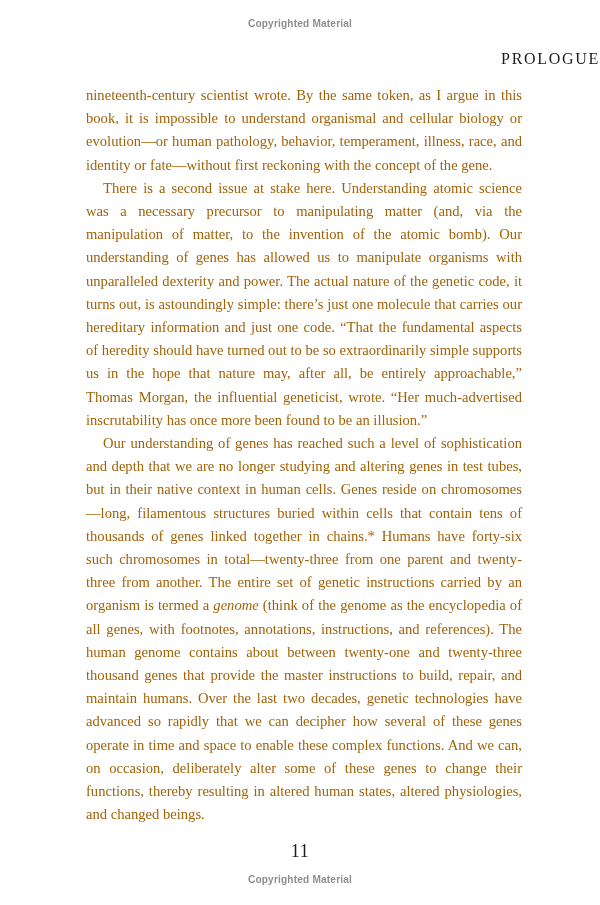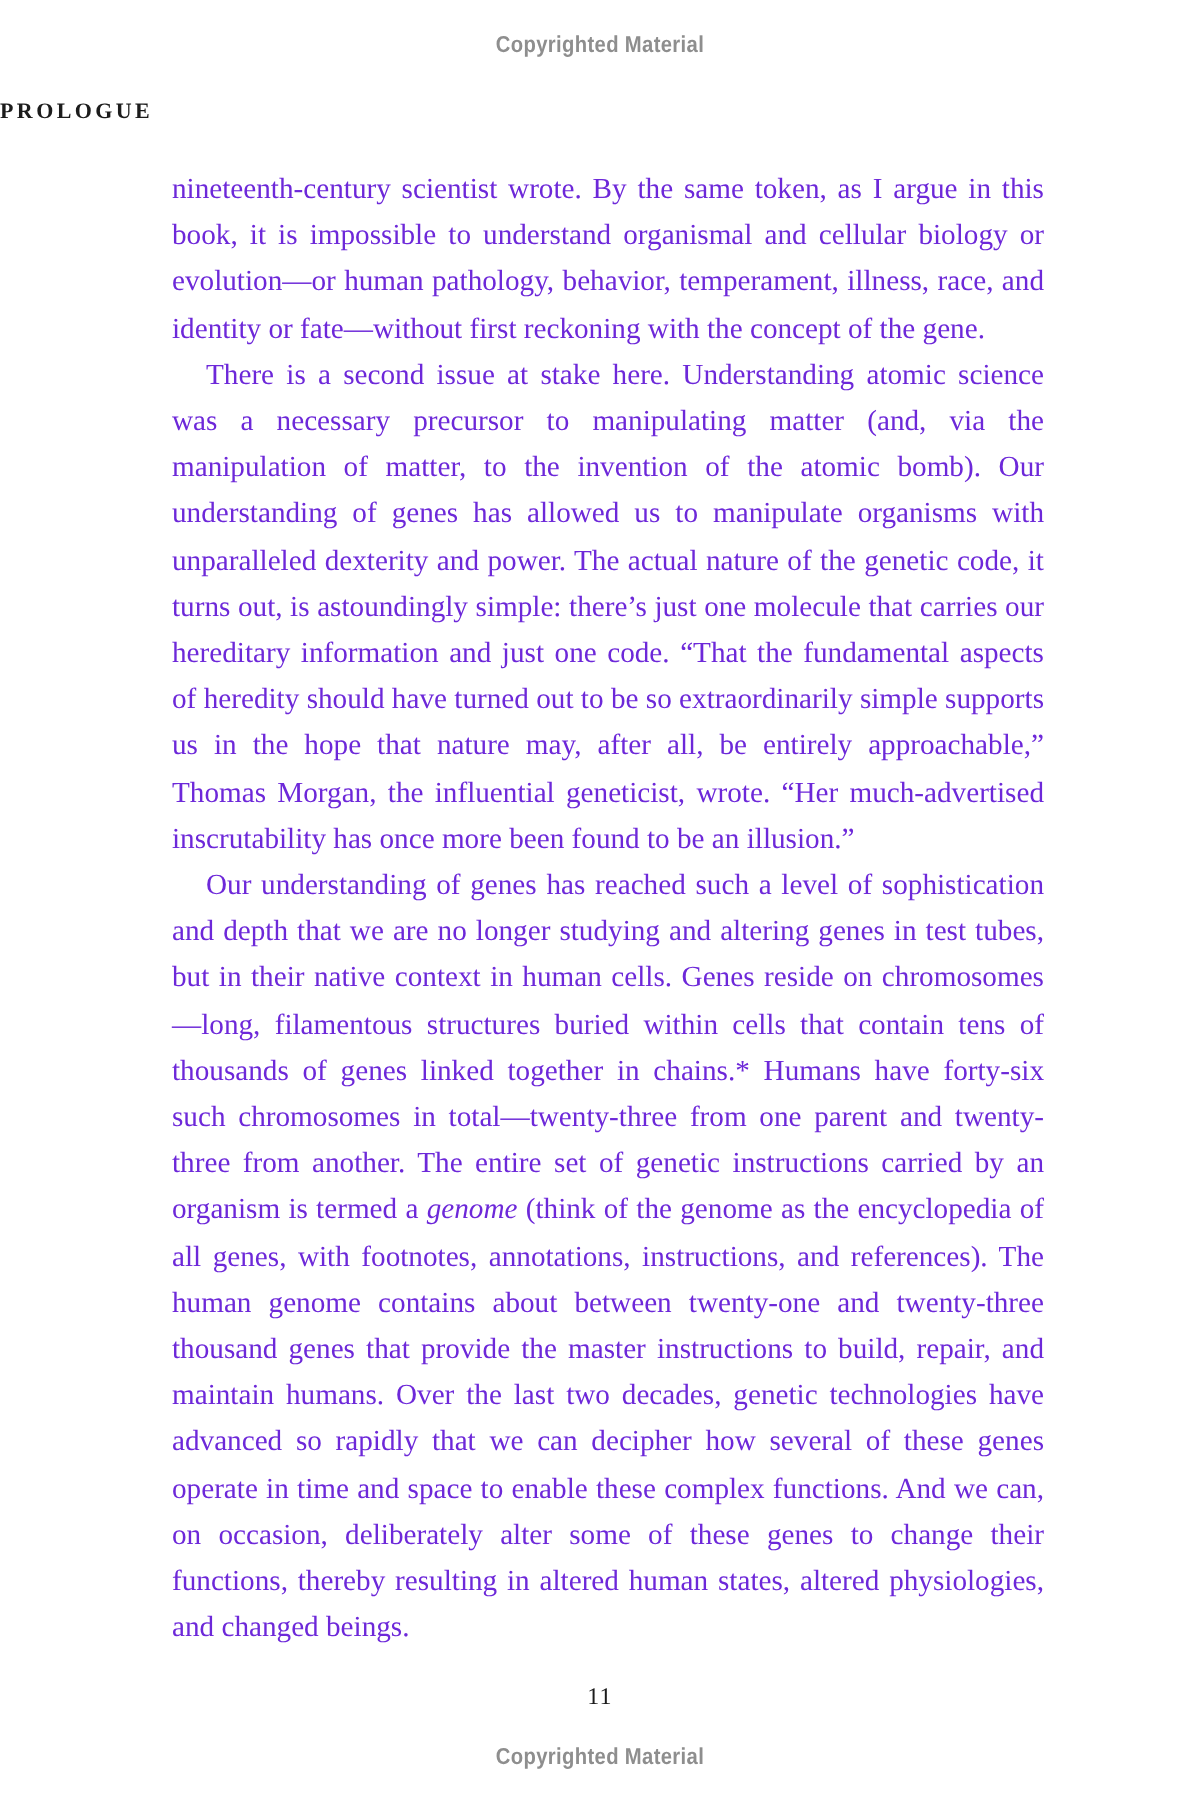--- a/index.html
+++ b/index.html
@@ -49,9 +49,9 @@
     left: 0;
     top: 50px;
     width: 600px;
-    text-align: left;
-    font-size: 11px;
-    font-weight: 700;
+    text-align: right;
+    font-size: 16px;
+    font-weight: 400;
     letter-spacing: 1.7px;
     color: #1c1c1c;
     font-family: "Liberation Serif", "DejaVu Serif", serif;

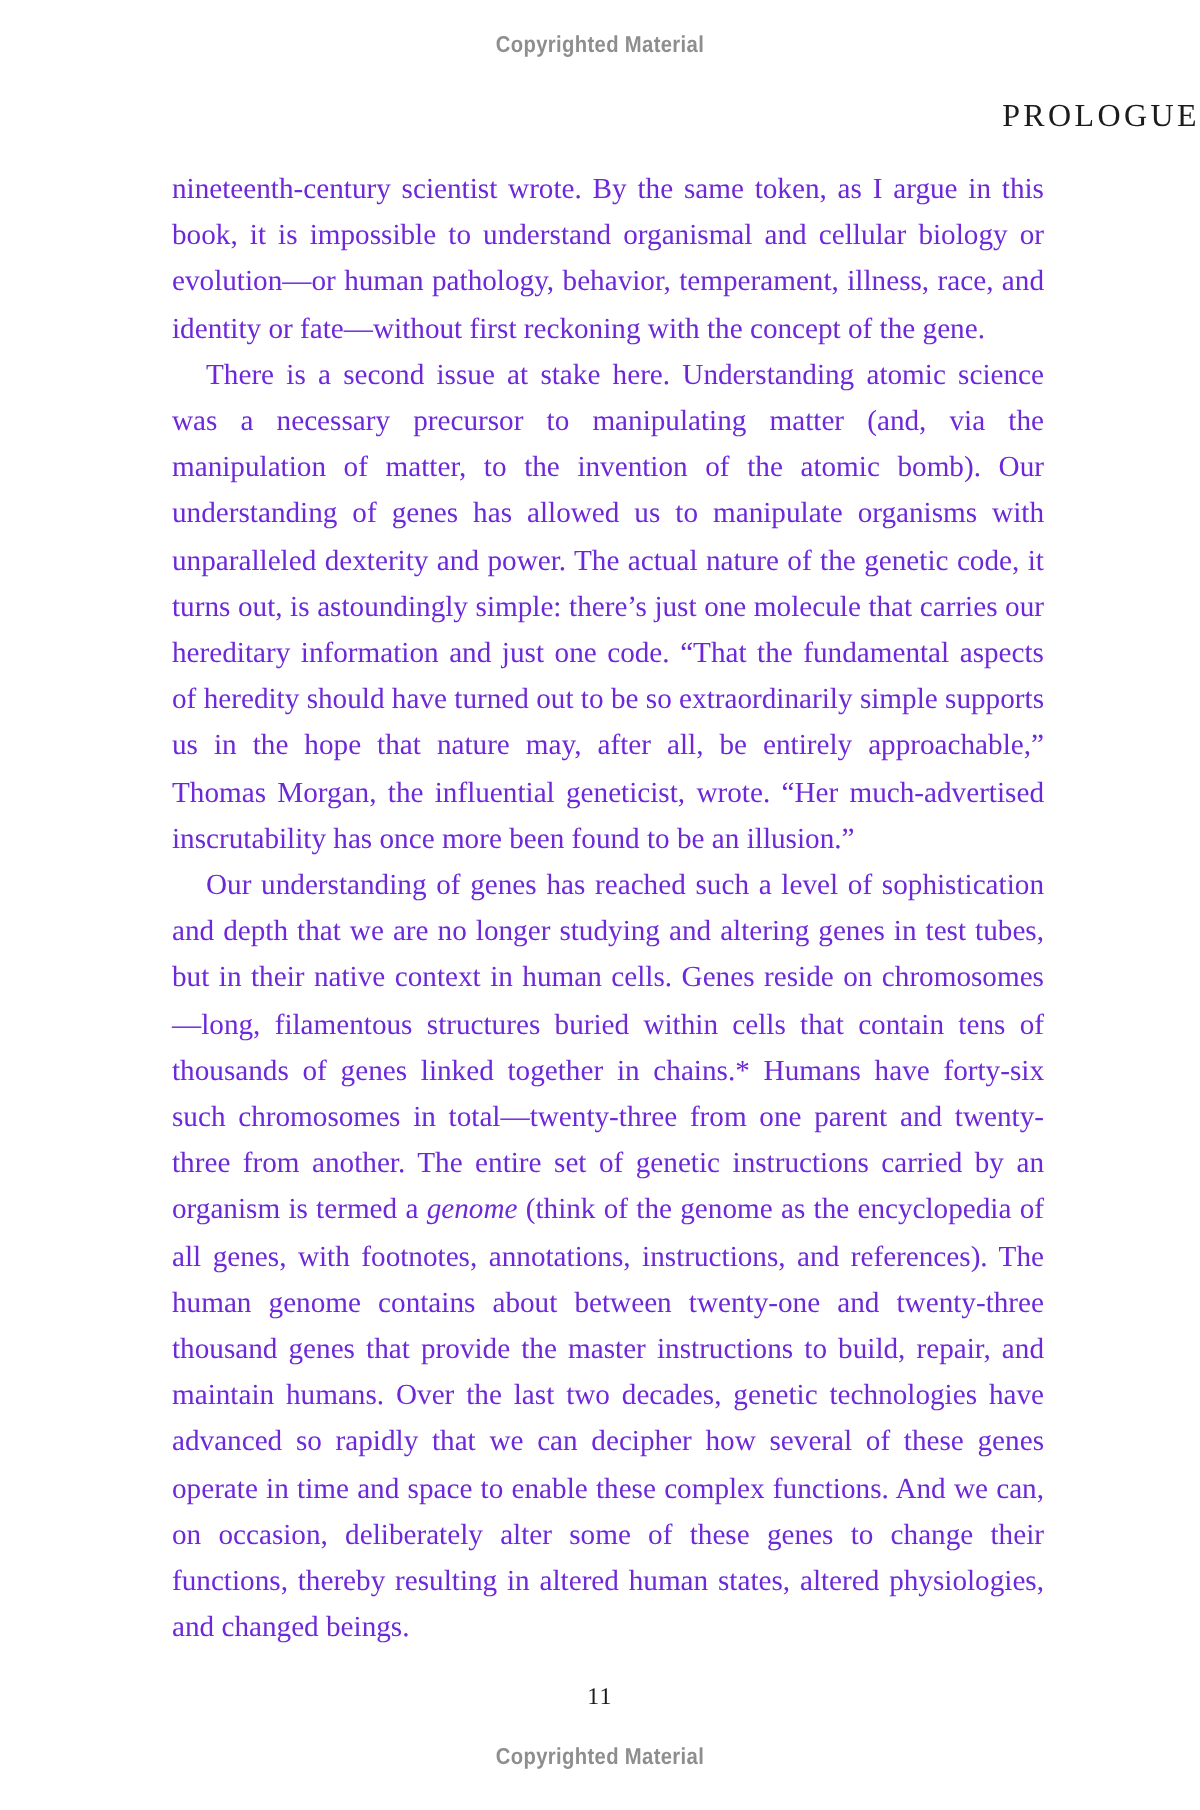--- a/index.html
+++ b/index.html
@@ -72,7 +72,7 @@
     text-align: justify;
     text-justify: inter-word;
     hyphens: none;
-    color: #6d28d9;
+    color: #a16207;
   }
   p.para.indent {
     text-indent: 17px;

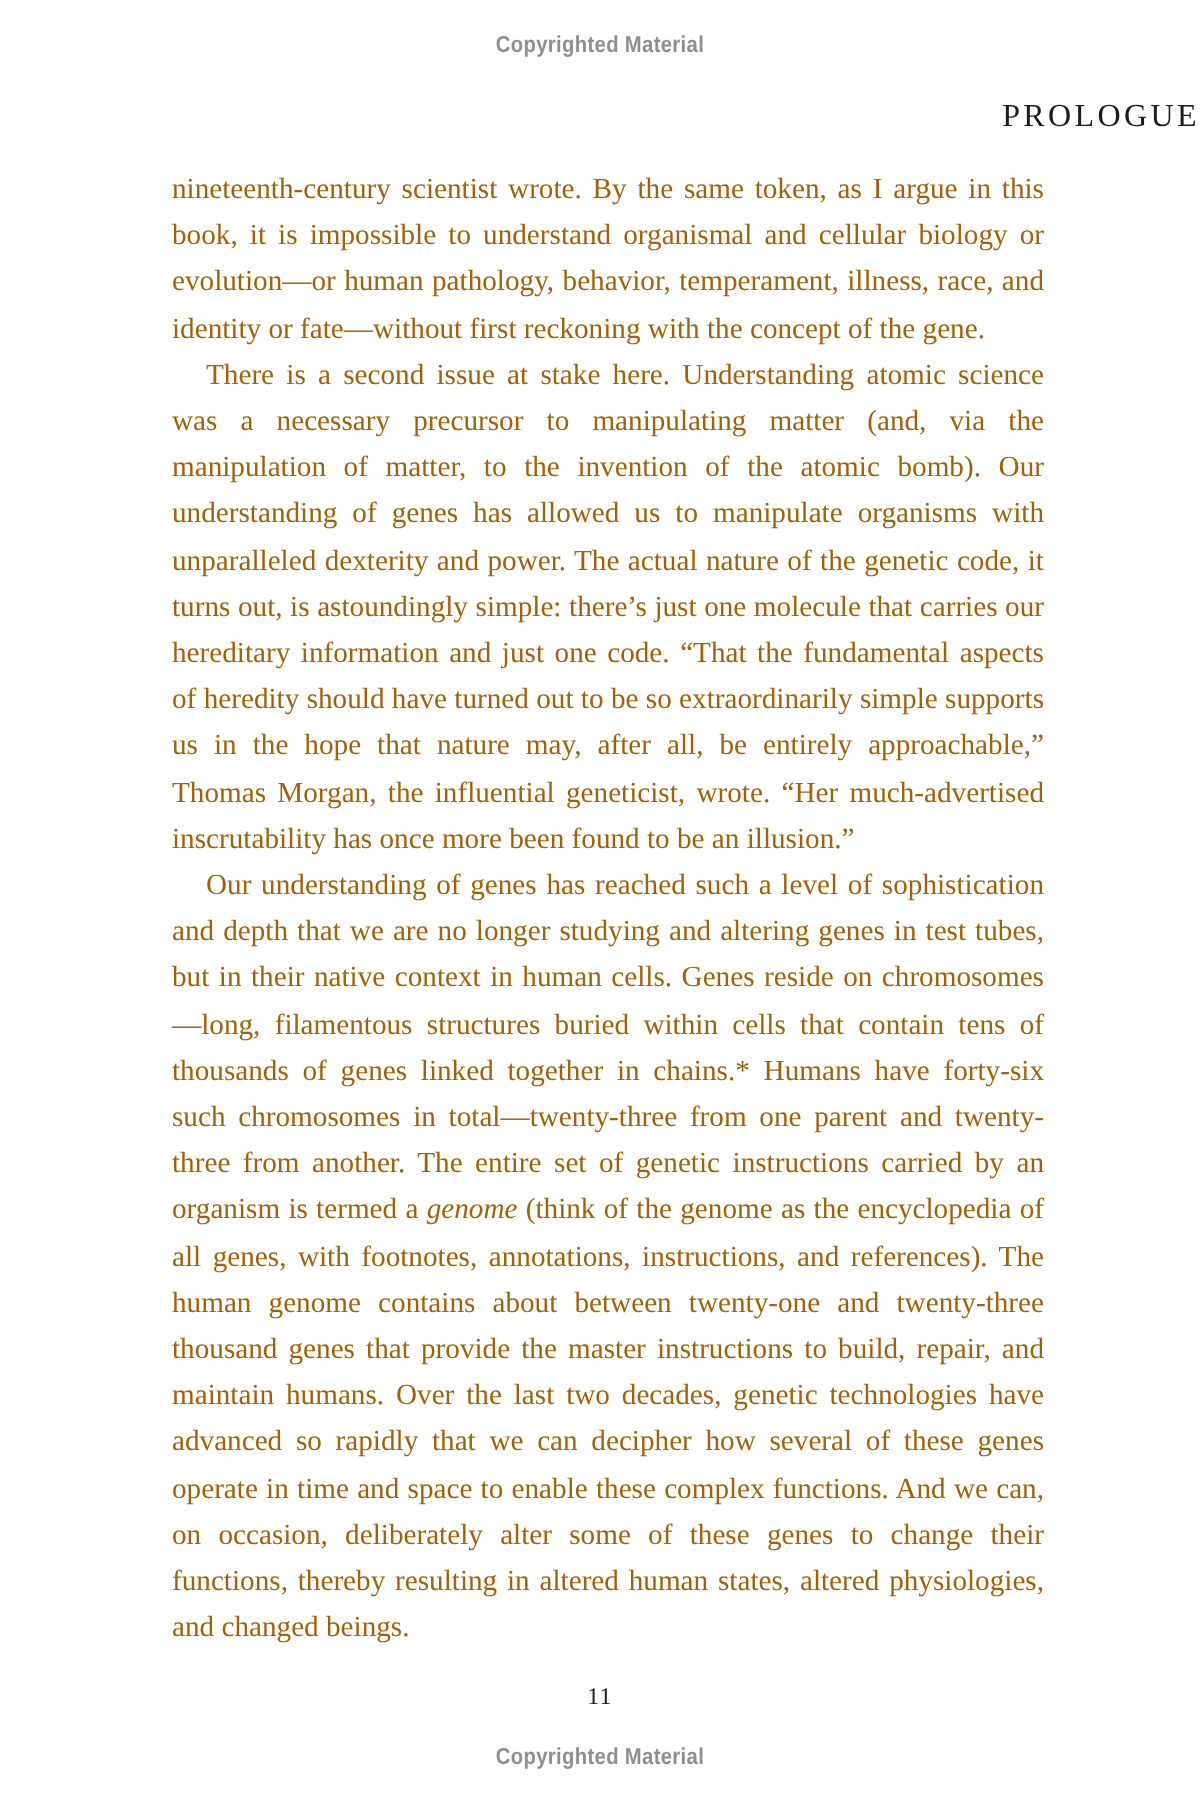--- a/index.html
+++ b/index.html
@@ -108,7 +108,7 @@
     top: 841px;
     width: 600px;
     text-align: center;
-    font-size: 12px;
+    font-size: 18px;
     color: #1c1c1c;
     letter-spacing: 0.6px;
   }

